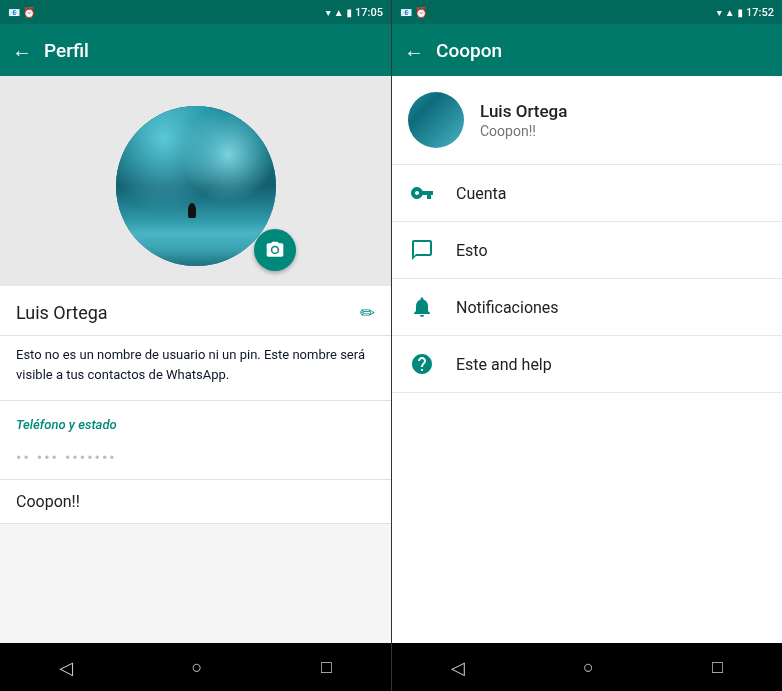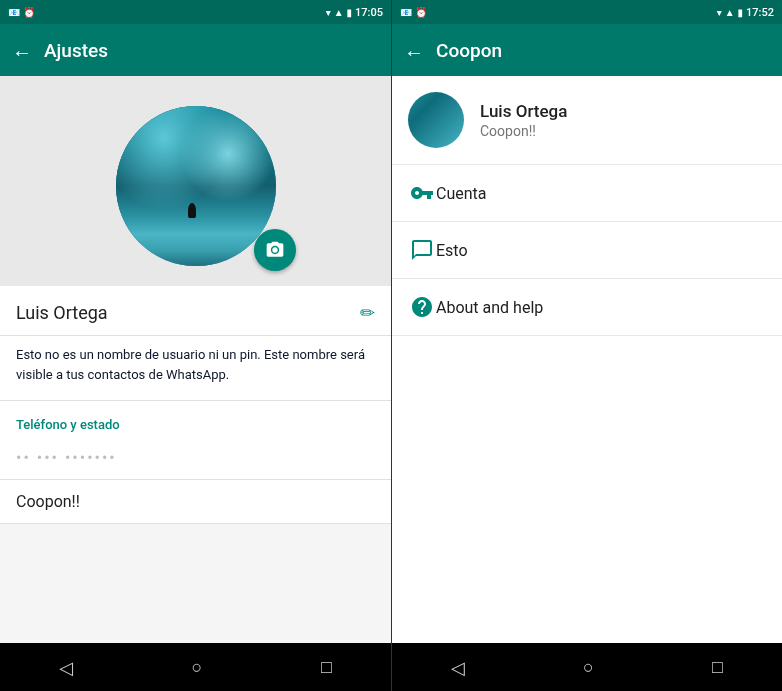--- a/index.html
+++ b/index.html
@@ -317,7 +317,7 @@
 
   <div class="toolbar">
     <span class="toolbar-back">←</span>
-    <span class="toolbar-title">Ajustes</span>
+    <span class="toolbar-title">Perfil</span>
   </div>
 
   <div class="content">

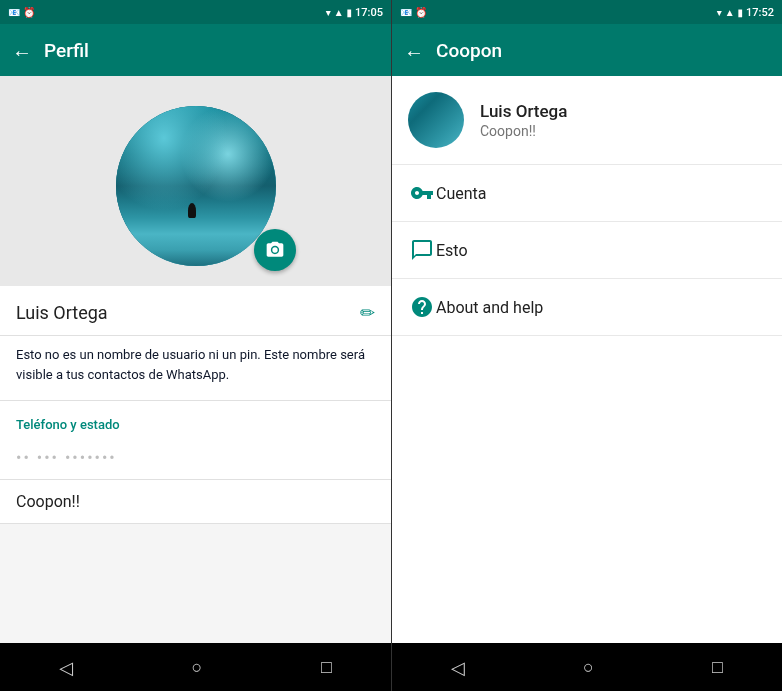--- a/index.html
+++ b/index.html
@@ -271,6 +271,7 @@
       padding: 16px 16px;
       display: flex;
       align-items: center;
+      gap: 20px;
       border-bottom: 1px solid #e8e8e8;
       cursor: pointer;
     }

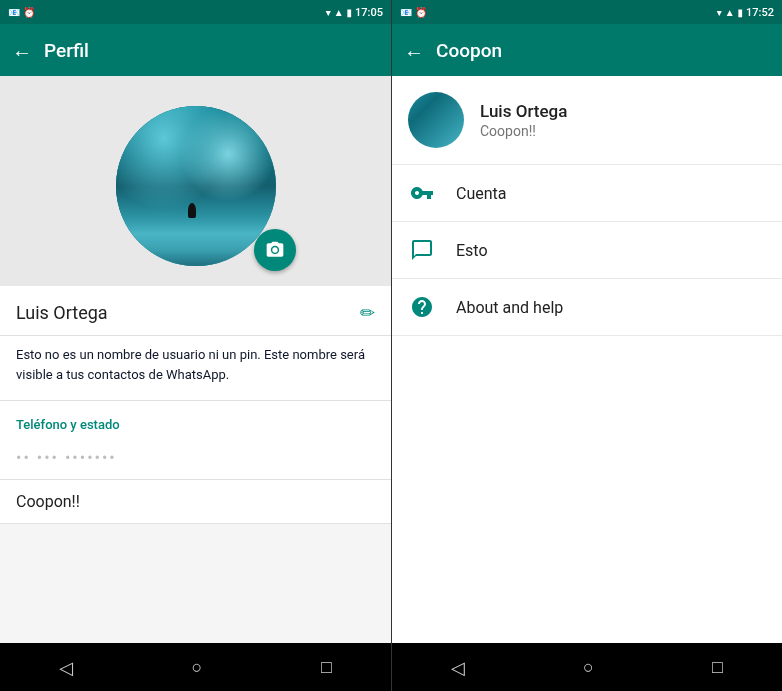--- a/index.html
+++ b/index.html
@@ -417,6 +417,14 @@
       <span class="menu-label">Esto</span>
     </div>
 
+    <div class="menu-item">
+      <div class="menu-icon">
+        <svg class="svg-icon" viewBox="0 0 24 24">
+          <path d="M12 22c1.1 0 2-.9 2-2h-4c0 1.1.9 2 2 2zm6-6V11c0-3.07-1.64-5.64-4.5-6.32V4c0-.83-.67-1.5-1.5-1.5s-1.5.67-1.5 1.5v.68C7.63 5.36 6 7.92 6 11v5l-2 2v1h16v-1l-2-2z"></path>
+        </svg>
+      </div>
+      <span class="menu-label">Notificaciones</span>
+    </div>
 
 
     <div class="menu-item">

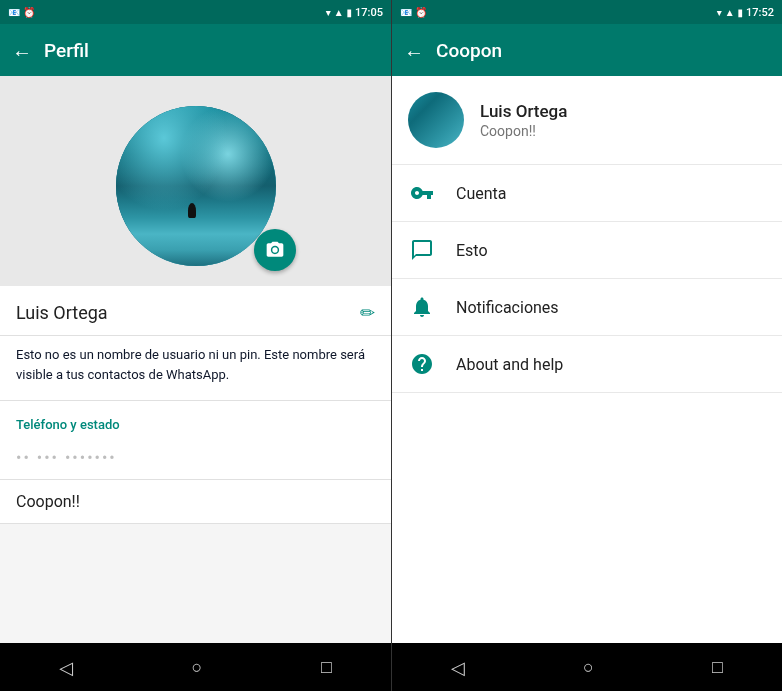--- a/index.html
+++ b/index.html
@@ -433,7 +433,7 @@
           <path d="M12 2C6.48 2 2 6.48 2 12s4.48 10 10 10 10-4.48 10-10S17.52 2 12 2zm1 17h-2v-2h2v2zm2.07-7.75l-.9.92C13.45 12.9 13 13.5 13 15h-2v-.5c0-1.1.45-2.1 1.17-2.83l1.24-1.26c.37-.36.59-.86.59-1.41 0-1.1-.9-2-2-2s-2 .9-2 2H8c0-2.21 1.79-4 4-4s4 1.79 4 4c0 .88-.36 1.68-.93 2.25z"></path>
         </svg>
       </div>
-      <span class="menu-label">About and help</span>
+      <span class="menu-label">Este and help</span>
     </div>
 
 

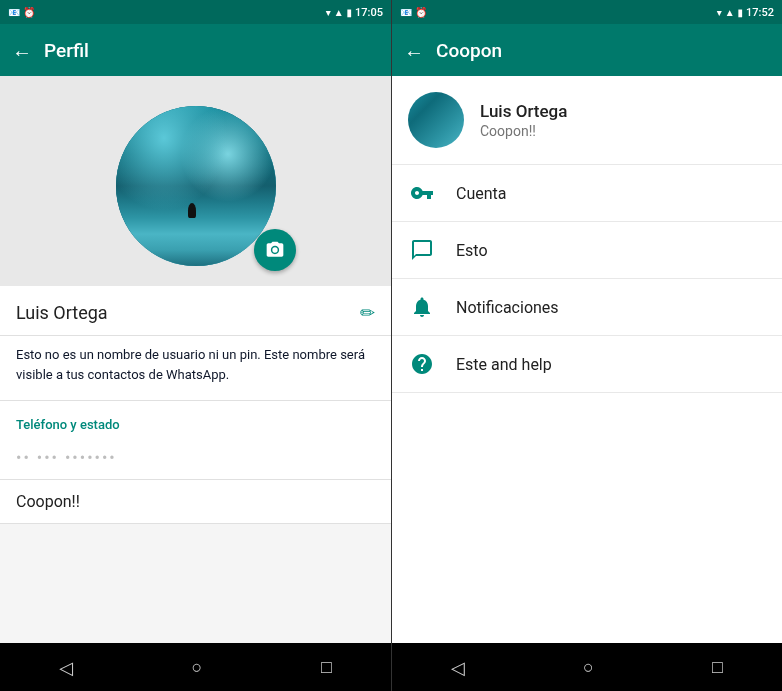--- a/index.html
+++ b/index.html
@@ -196,6 +196,7 @@
       font-size: 13px;
       font-weight: 500;
       background: #fff;
+      font-style: italic;
     }
 
     .profile-field {

